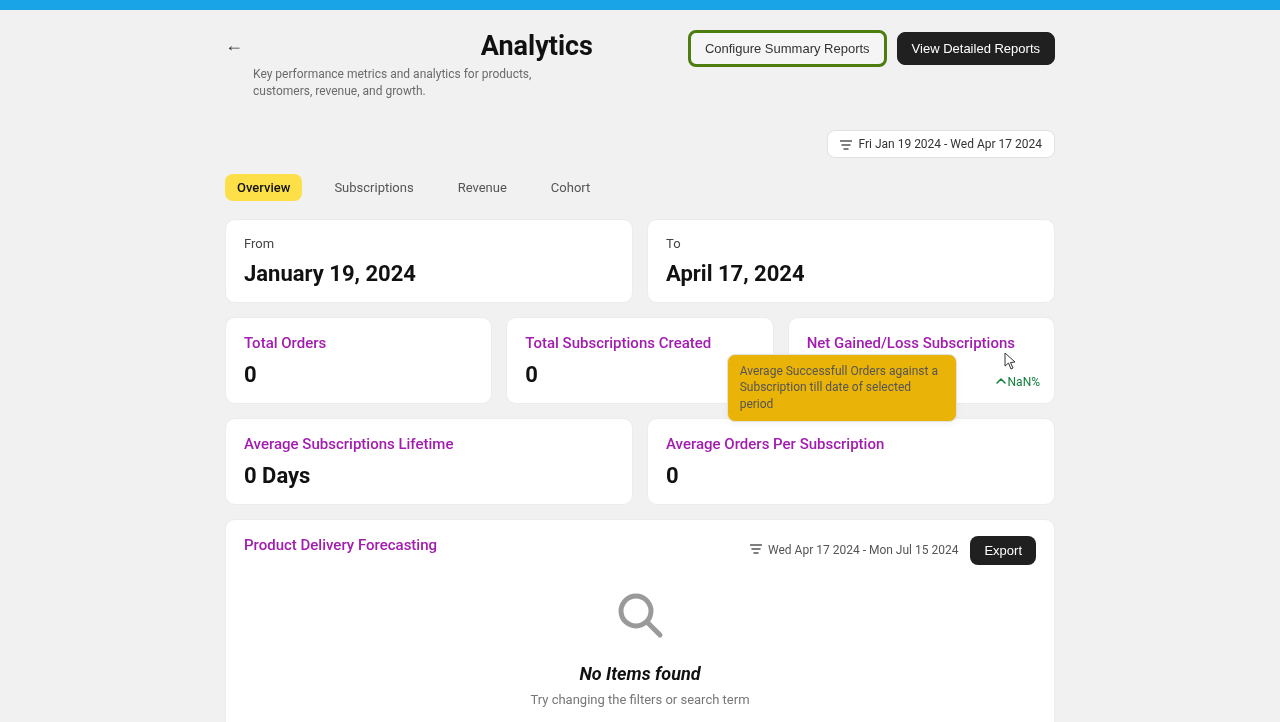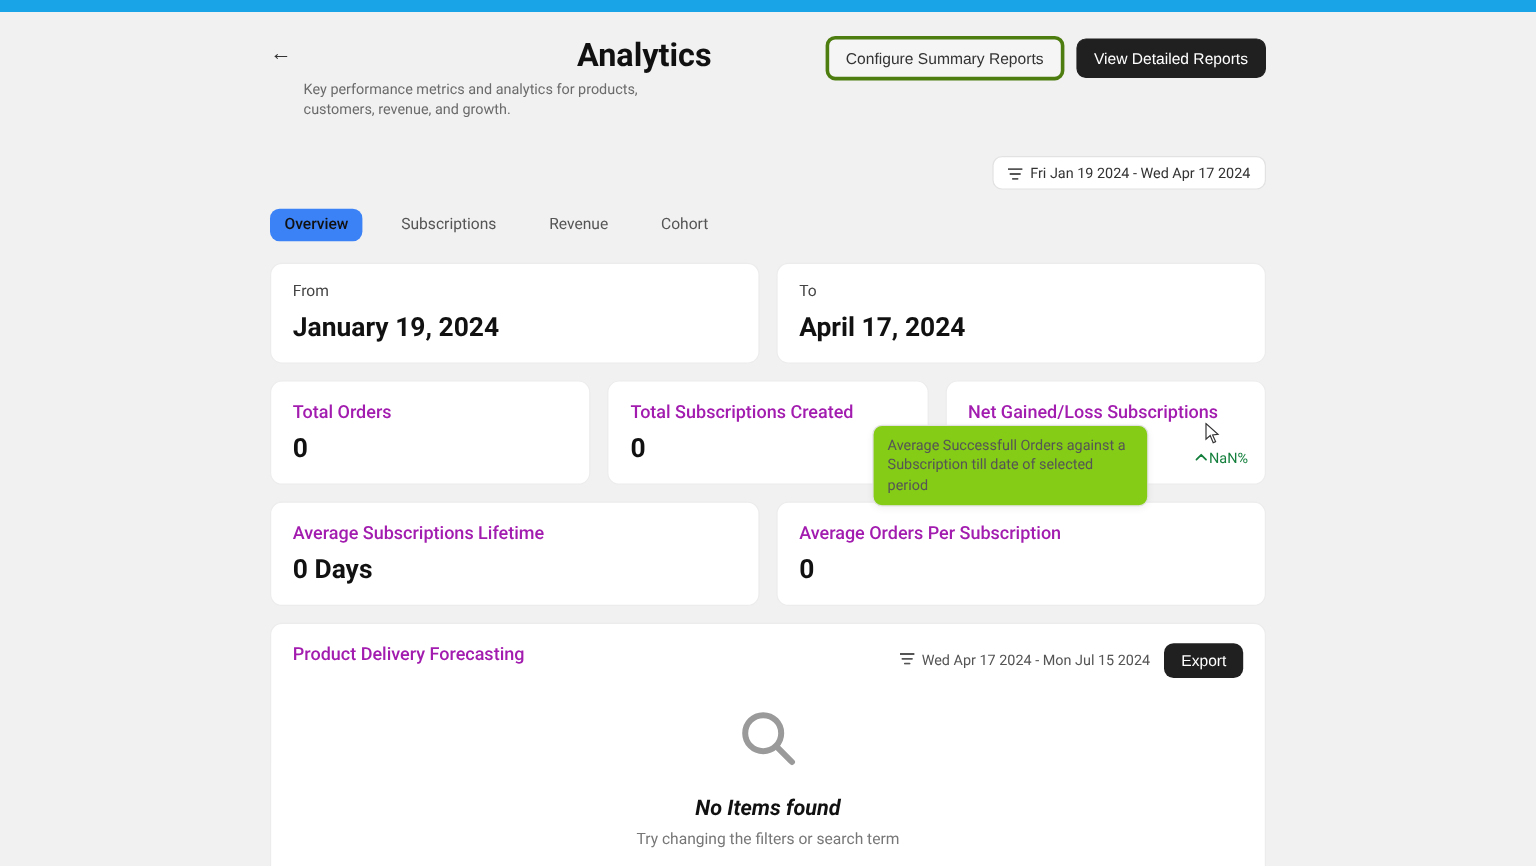--- a/index.html
+++ b/index.html
@@ -112,7 +112,7 @@
   cursor: pointer;
 }
 .tab.active {
-  background: #3b82f6;
+  background: #fde047;
   color: #111;
   font-weight: 500;
 }

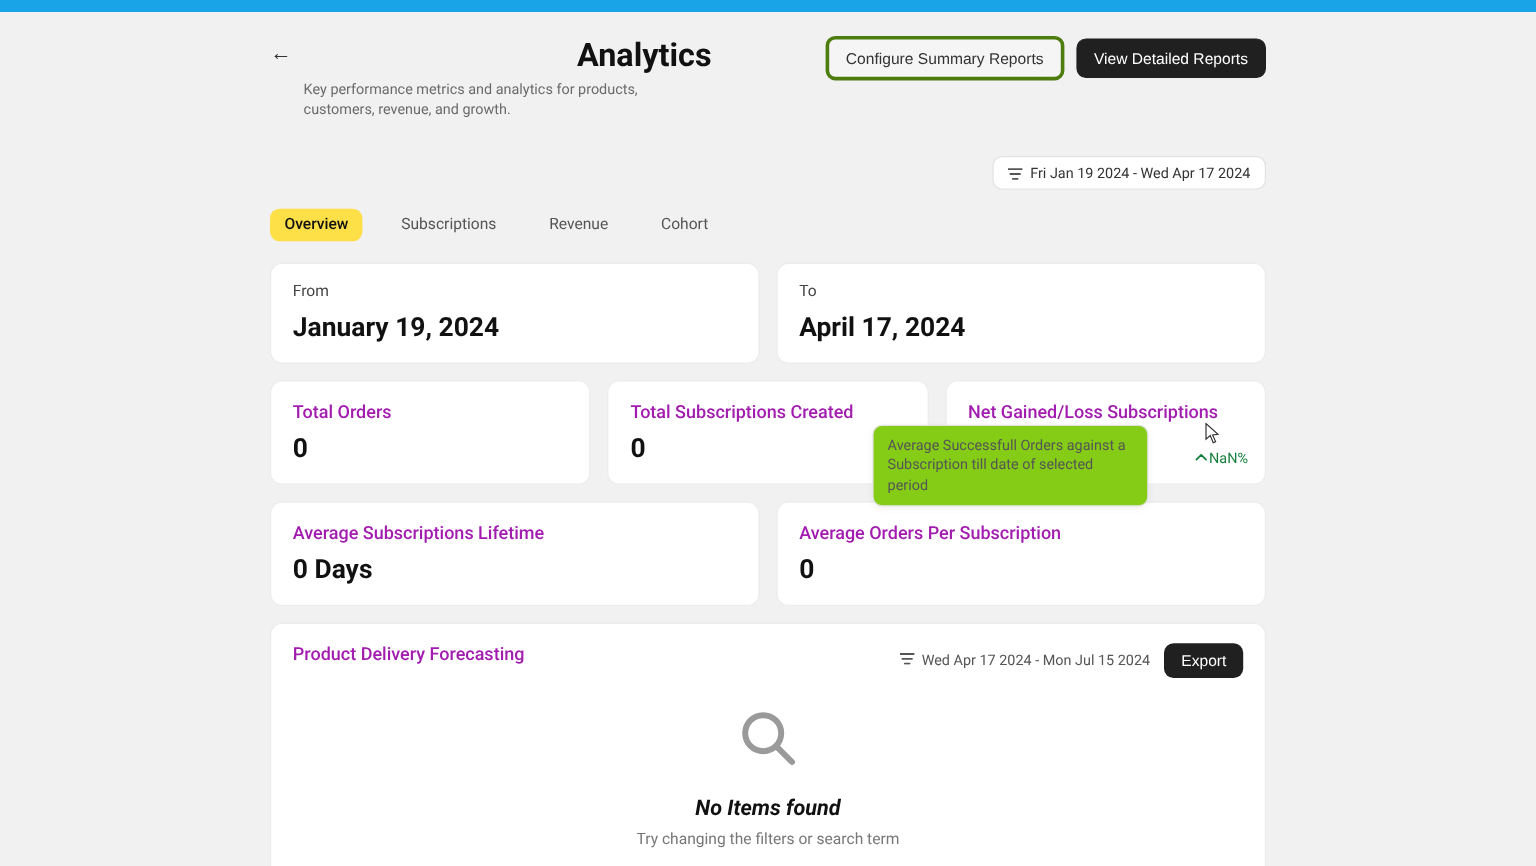--- a/index.html
+++ b/index.html
@@ -168,7 +168,7 @@
 }
 .tooltip {
   position: absolute;
-  background: #84cc16;
+  background: #eab308;
   border: 1px solid #e2e2e2;
   border-radius: 8px;
   padding: 8px 12px;

